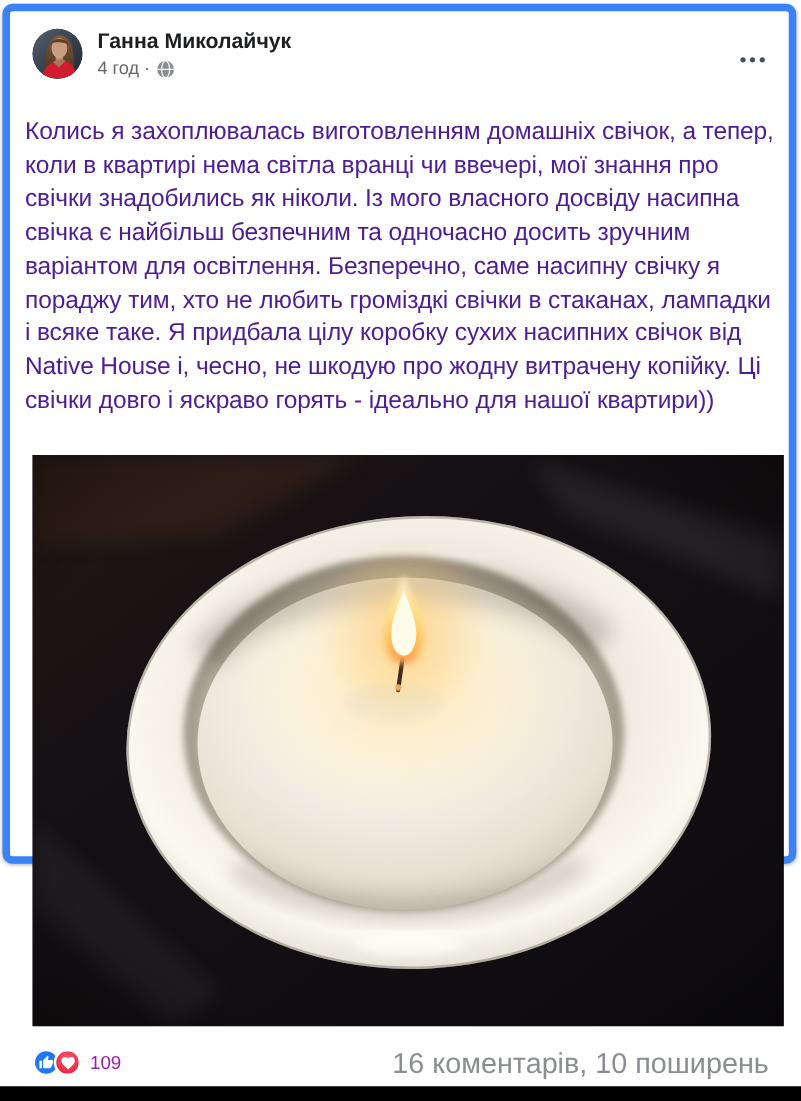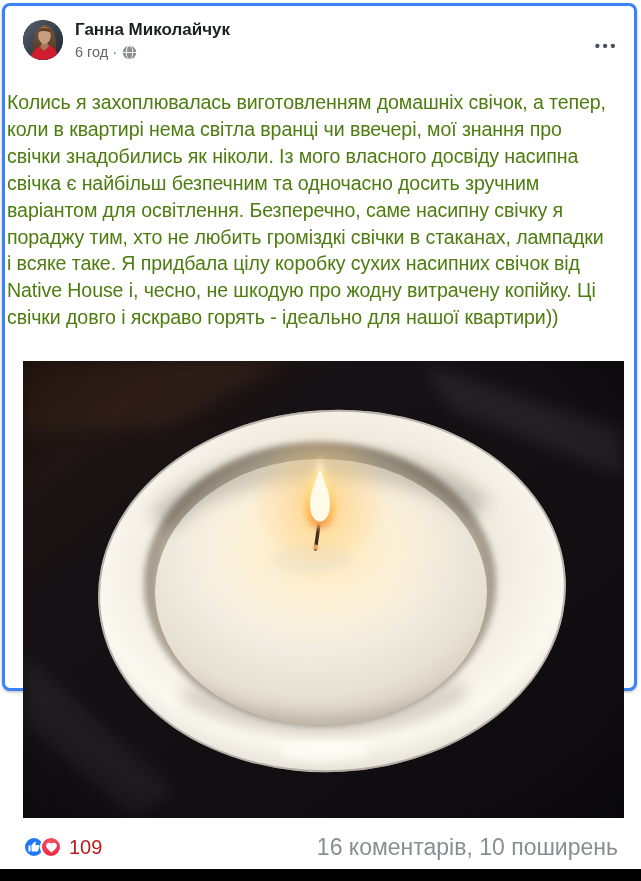--- a/index.html
+++ b/index.html
@@ -12,7 +12,7 @@
   .post-card{
     position:absolute;left:2px;top:3px;width:635px;height:688px;
     box-sizing:border-box;background:#fff;
-    border:3px solid #3b82f6;border-radius:8px;
+    border:6px solid #3b82f6;border-radius:8px;
     box-shadow:0 1px 3px rgba(0,0,0,.30);
   }
   .bottom-strip{

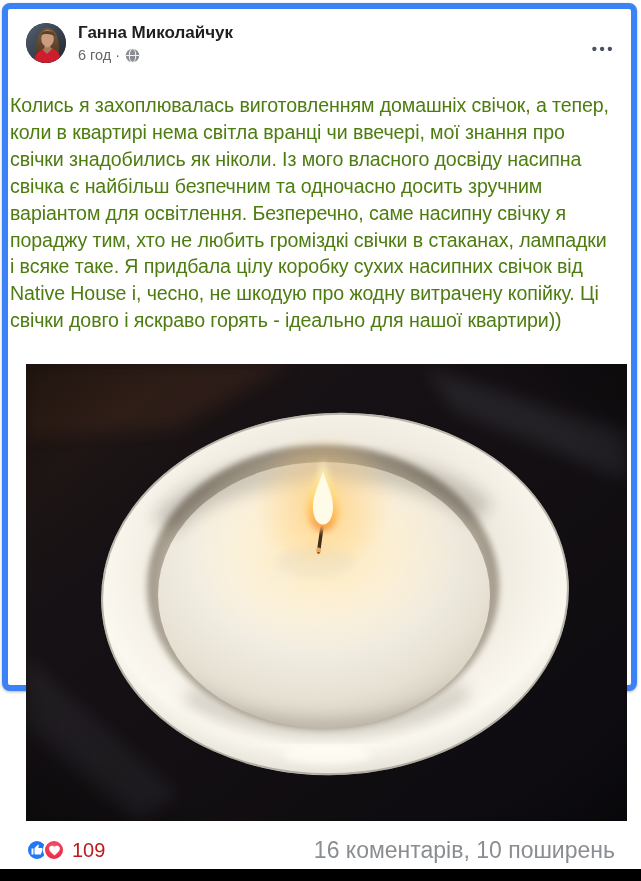--- a/index.html
+++ b/index.html
@@ -106,7 +106,7 @@
     <div class="author-name">Ганна Миколайчук</div>
 
     <div class="meta-row">
-      <span>6 год</span>
+      <span>4 год</span>
       <span class="sep">·</span>
       <span class="globe">
         <svg width="15" height="15" viewBox="0 0 16 16">

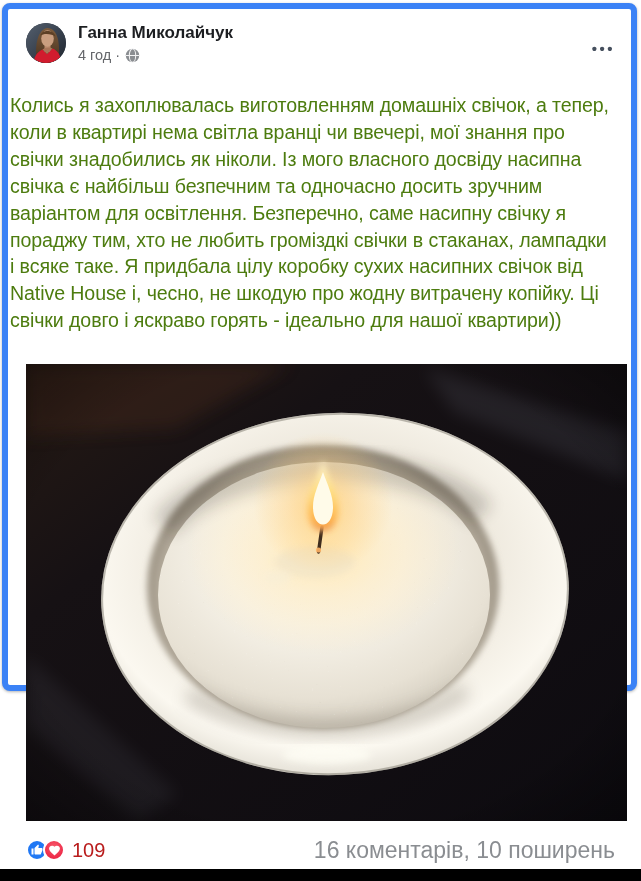--- a/index.html
+++ b/index.html
@@ -42,8 +42,8 @@
   }
   
   .post-text{
-    position:absolute;left:2px;top:83px;width:602px;
-    font-size:19.6px;line-height:26.9px;color:#4d7c0f;
+    position:absolute;left:12px;top:83px;width:602px;
+    font-size:19.6px;line-height:26.9px;color:#4c1d95;
     letter-spacing:-0.1px;
   }
   

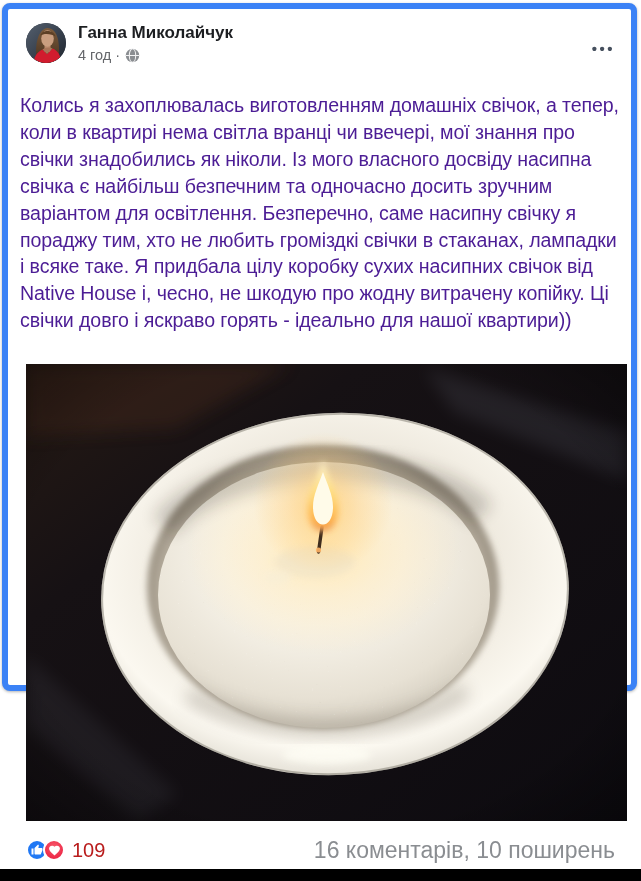--- a/index.html
+++ b/index.html
@@ -66,7 +66,7 @@
   .rxn.like{background:#2078f4;z-index:0;}
   .rxn.love{background:radial-gradient(circle at 50% 35%, #f75c6e 0%, #ee2a48 70%);margin-left:-5px;z-index:1;}
   .rxn svg{display:block;}
-  .reaction-count{margin-left:7px;font-size:20px;color:#b91c1c;text-align:center;}
+  .reaction-count{margin-left:7px;font-size:15px;color:#a21caf;text-align:center;}
   .summary{font-size:23px;color:#8a8d91;cursor:pointer;white-space:nowrap;}
 </style>
 </head>

